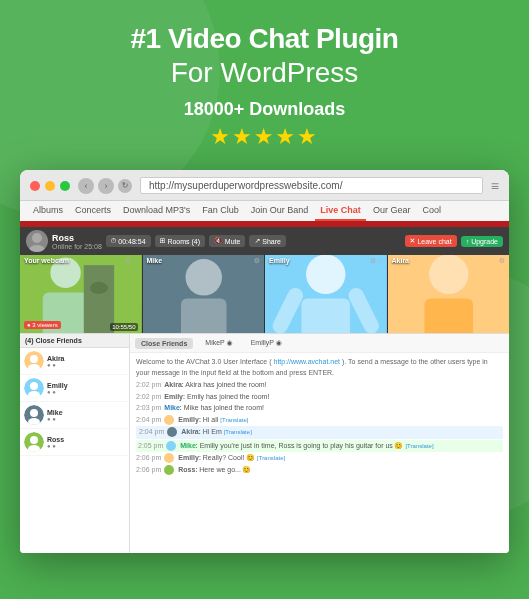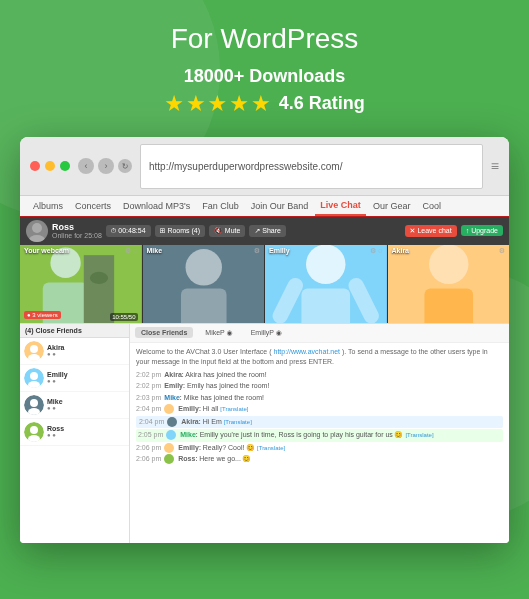--- a/index.html
+++ b/index.html
@@ -381,6 +381,7 @@
 <body>
 
 <div class="header-section">
+  <div class="main-title">#1 Video Chat Plugin</div>
   <div class="sub-title">For WordPress</div>
   <div class="downloads-row">18000+ Downloads</div>
   <div class="rating-row">

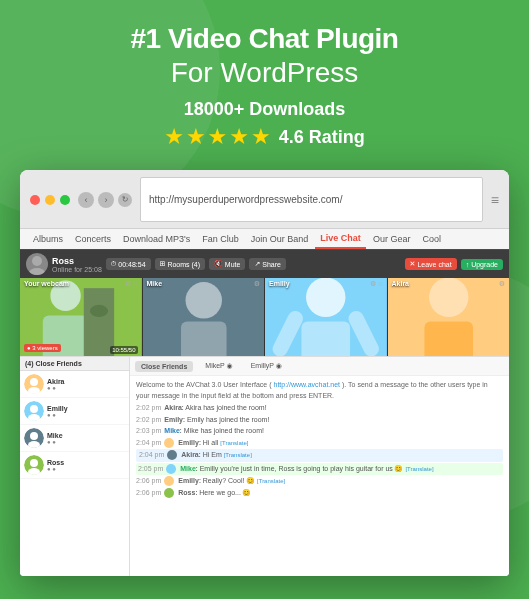--- a/index.html
+++ b/index.html
@@ -386,7 +386,6 @@
   <div class="downloads-row">18000+ Downloads</div>
   <div class="rating-row">
     <span class="stars">★★★★★</span>
-    <span class="rating-text">4.6 Rating</span>
   </div>
 </div>
 

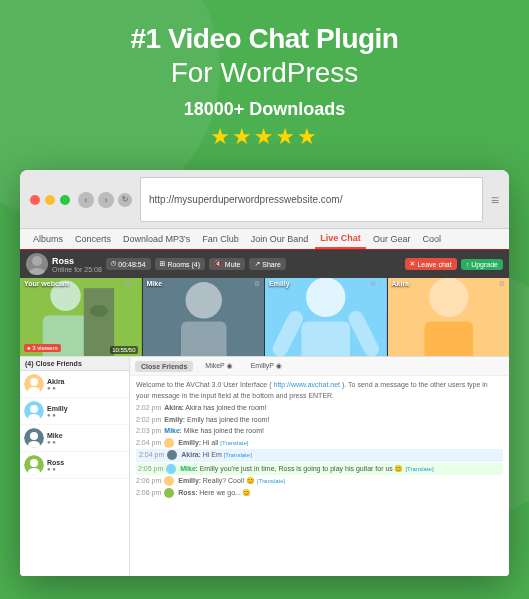--- a/index.html
+++ b/index.html
@@ -132,7 +132,7 @@
       background: #fff;
       border: 1px solid #ccc;
       border-radius: 2px;
-      padding: 16px 8px;
+      padding: 2px 8px;
       font-size: 10px;
       color: #555;
     }

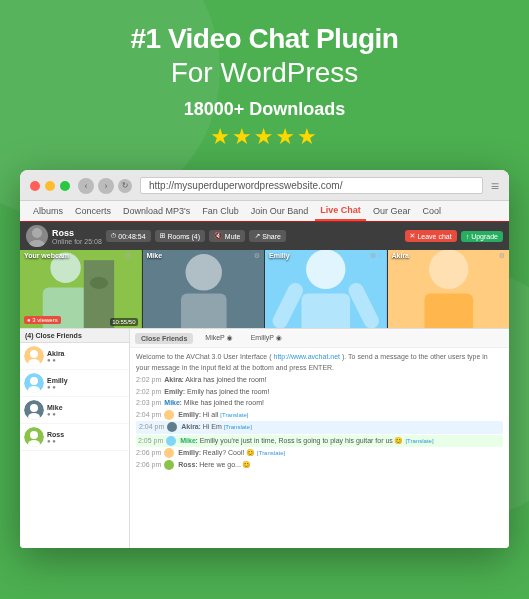--- a/index.html
+++ b/index.html
@@ -144,9 +144,8 @@
     
     .site-nav {
       background: #f5f5f5;
-      border-bottom: 1px solid #b91c1c;
-      display: flex;
-      align-items: center;
+      border-bottom: 6px solid #b91c1c;
+      display: flex;
       padding: 0 8px;
       font-size: 9px;
       gap: 2px;

